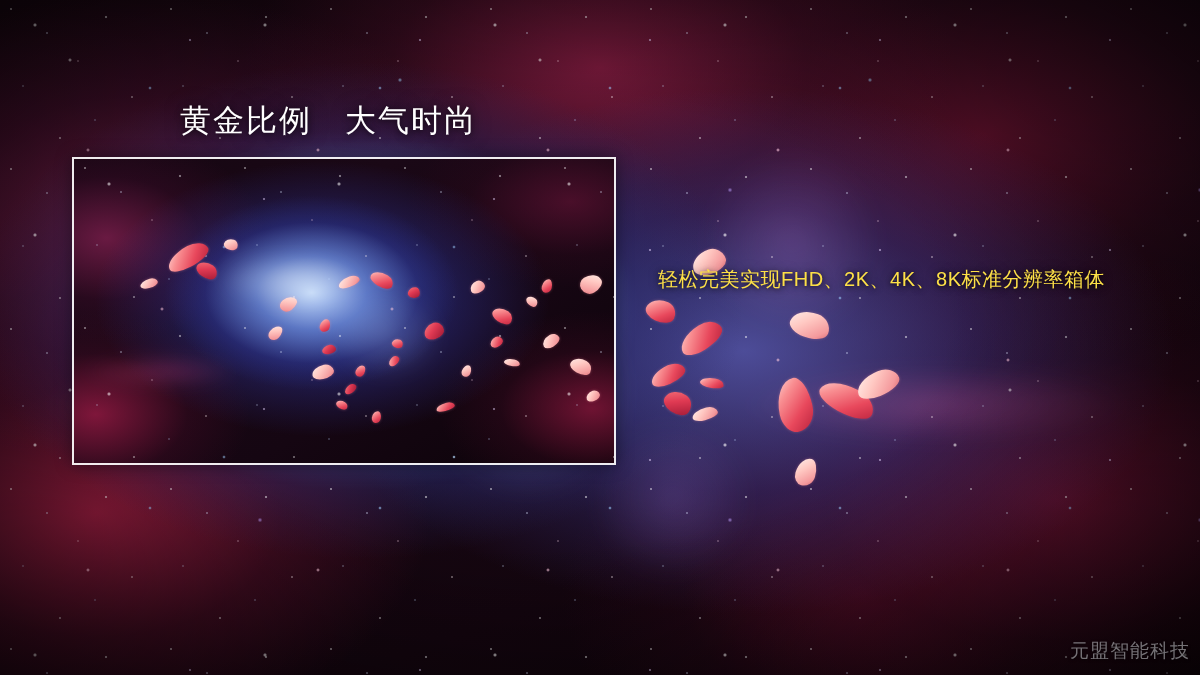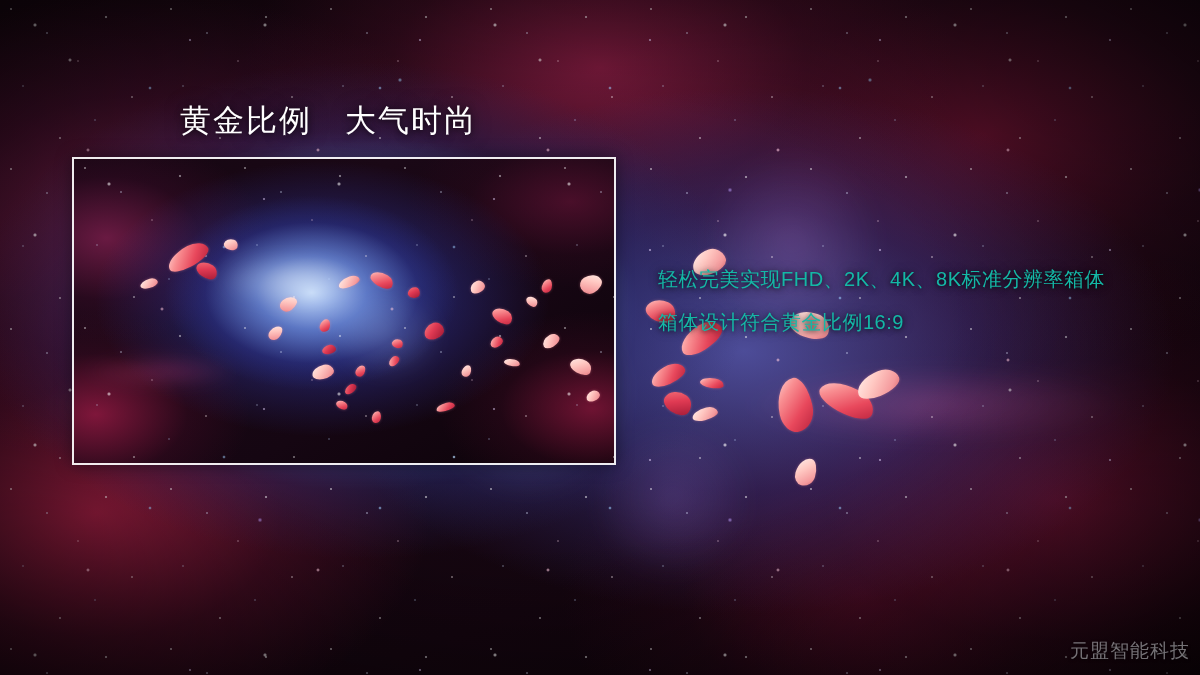--- a/index.html
+++ b/index.html
@@ -135,7 +135,7 @@
     width:520px;
   }
   .body-line{
-    color:#14b8a6;
+    color:#fde047;
     font-size:20px;
     line-height:43px;
     letter-spacing:.5px;

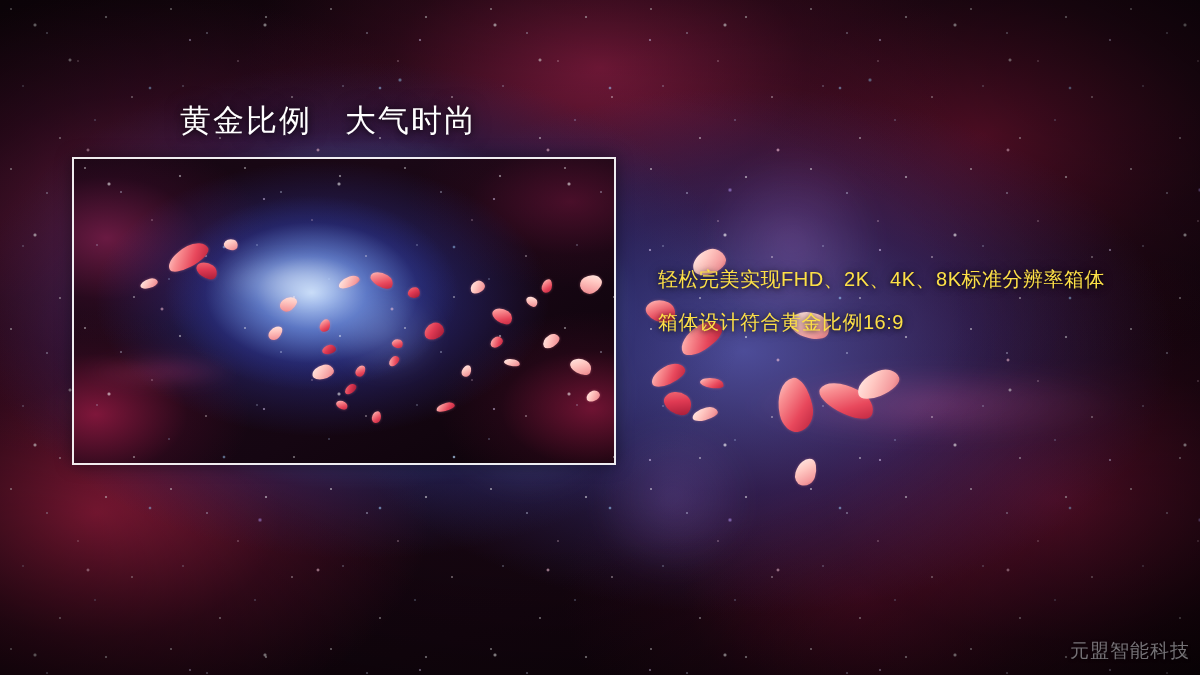--- a/index.html
+++ b/index.html
@@ -226,7 +226,6 @@
 
   <div class="body-copy">
     <div class="body-line">轻松完美实现FHD、2K、4K、8K标准分辨率箱体</div>
-    <div class="body-line">箱体设计符合黄金比例16:9</div>
   </div>
 
   <div class="watermark">元盟智能科技</div>

